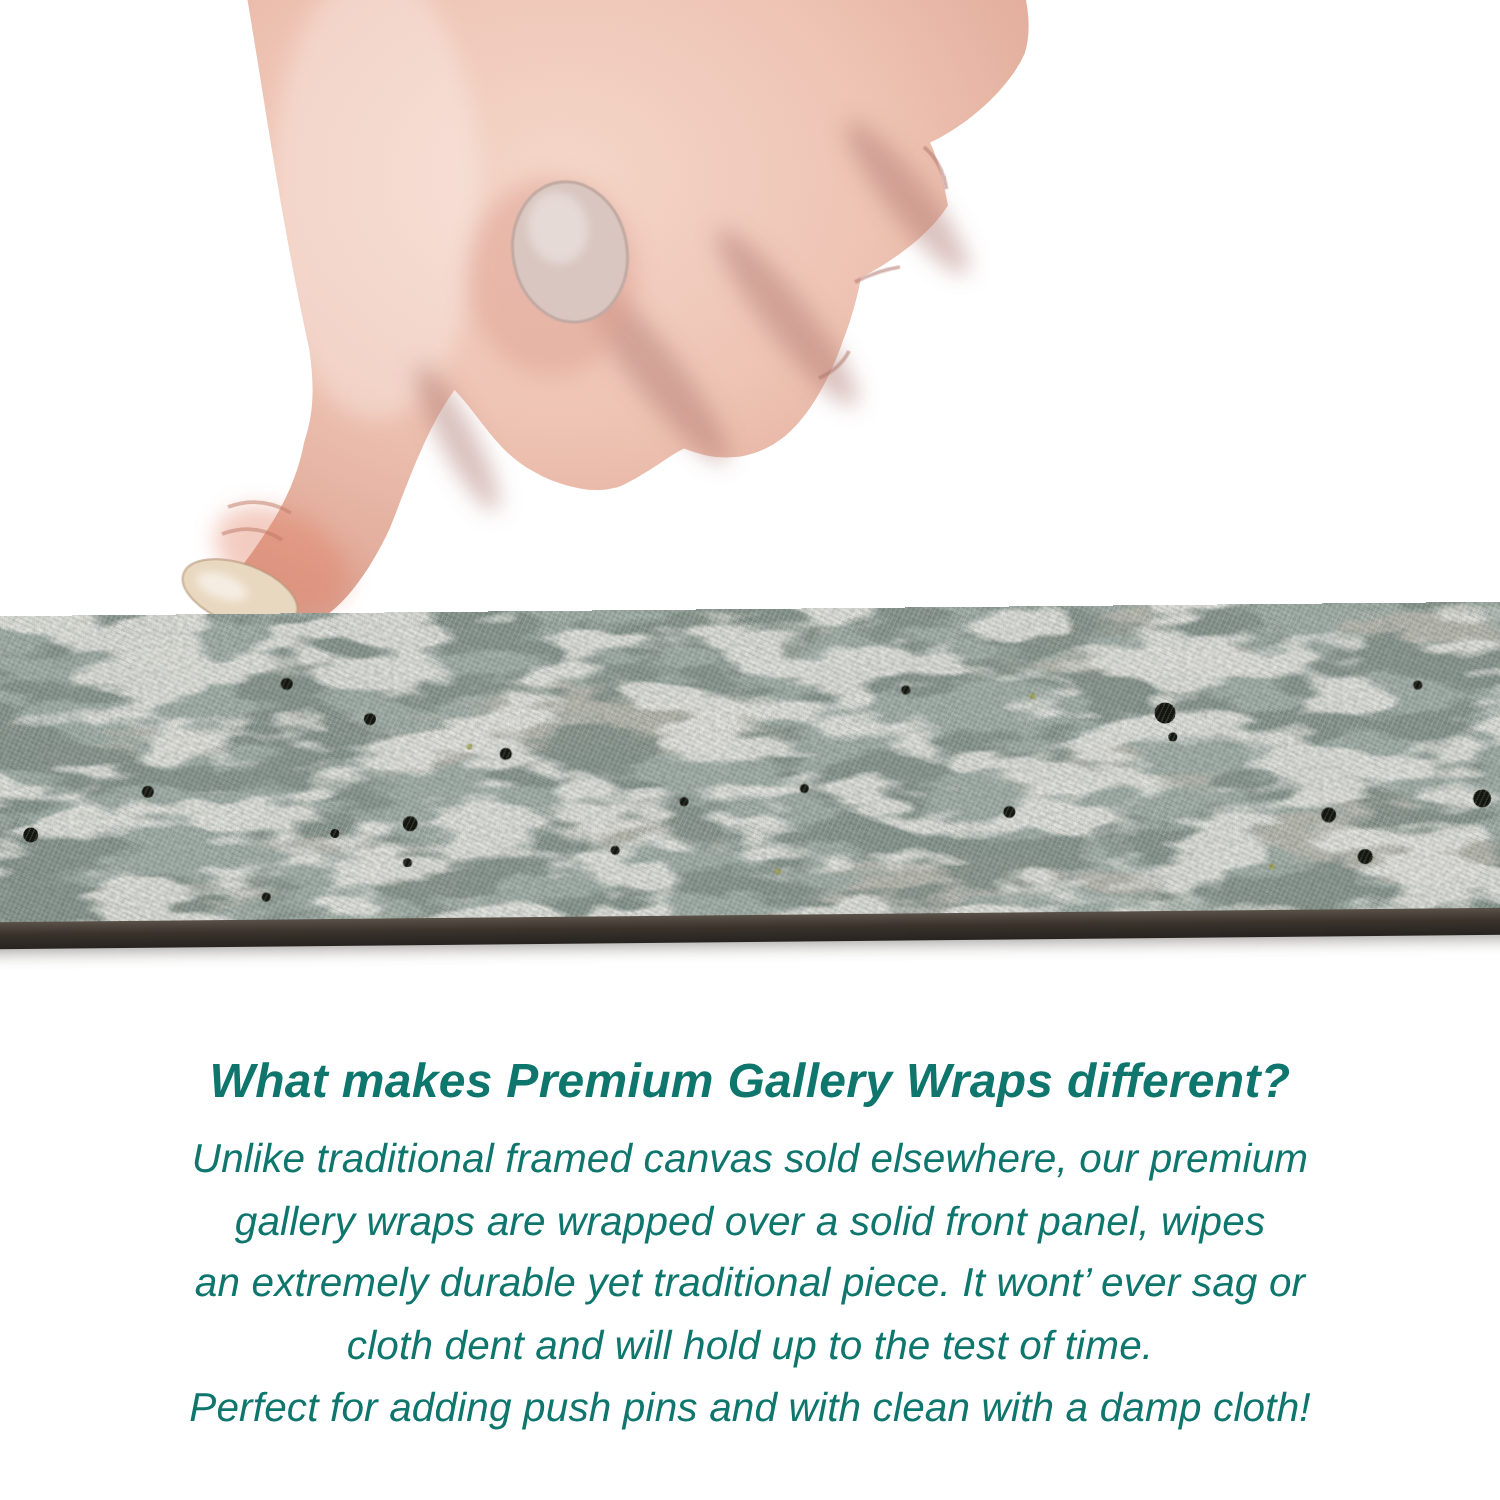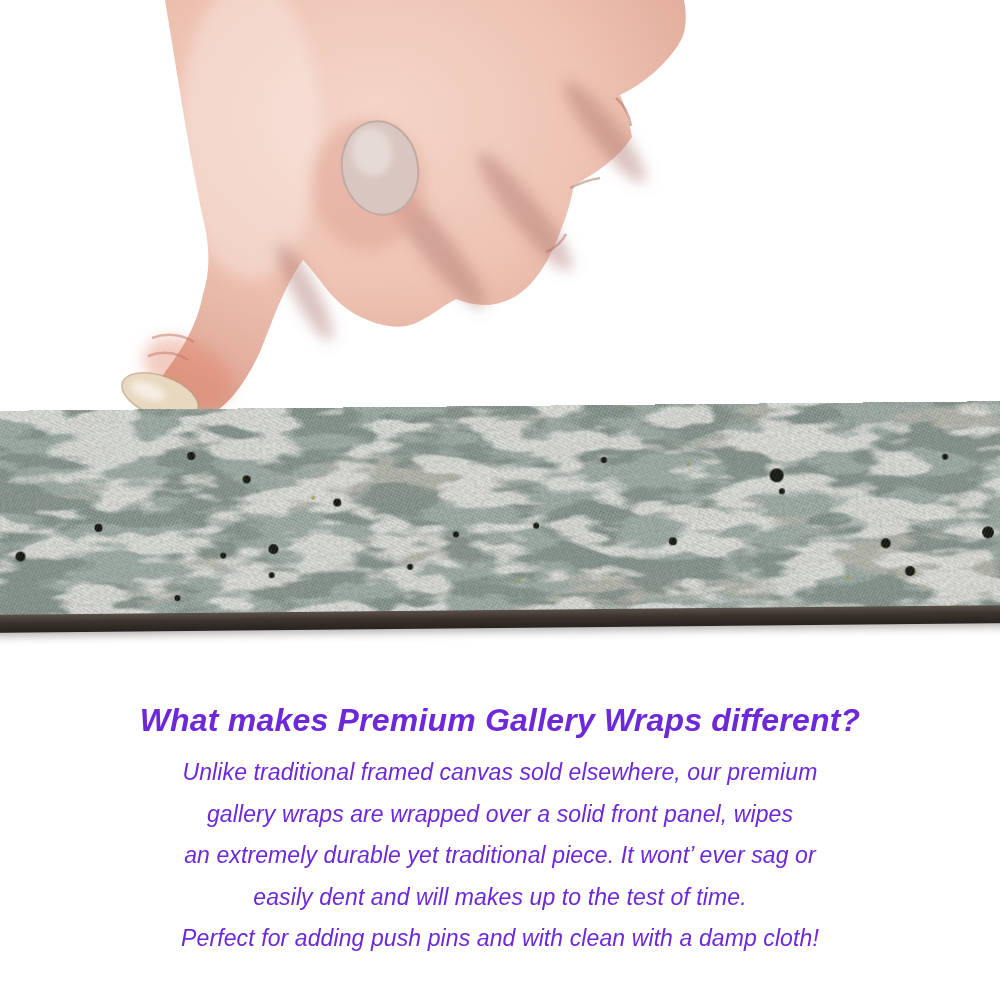--- a/index.html
+++ b/index.html
@@ -55,7 +55,7 @@
     position:absolute;
     left:0;right:0;top:698px;
     text-align:center;
-    color:#6d28d9;
+    color:#0f766e;
   }
   .caption h1{
     margin:0 0 10px 0;

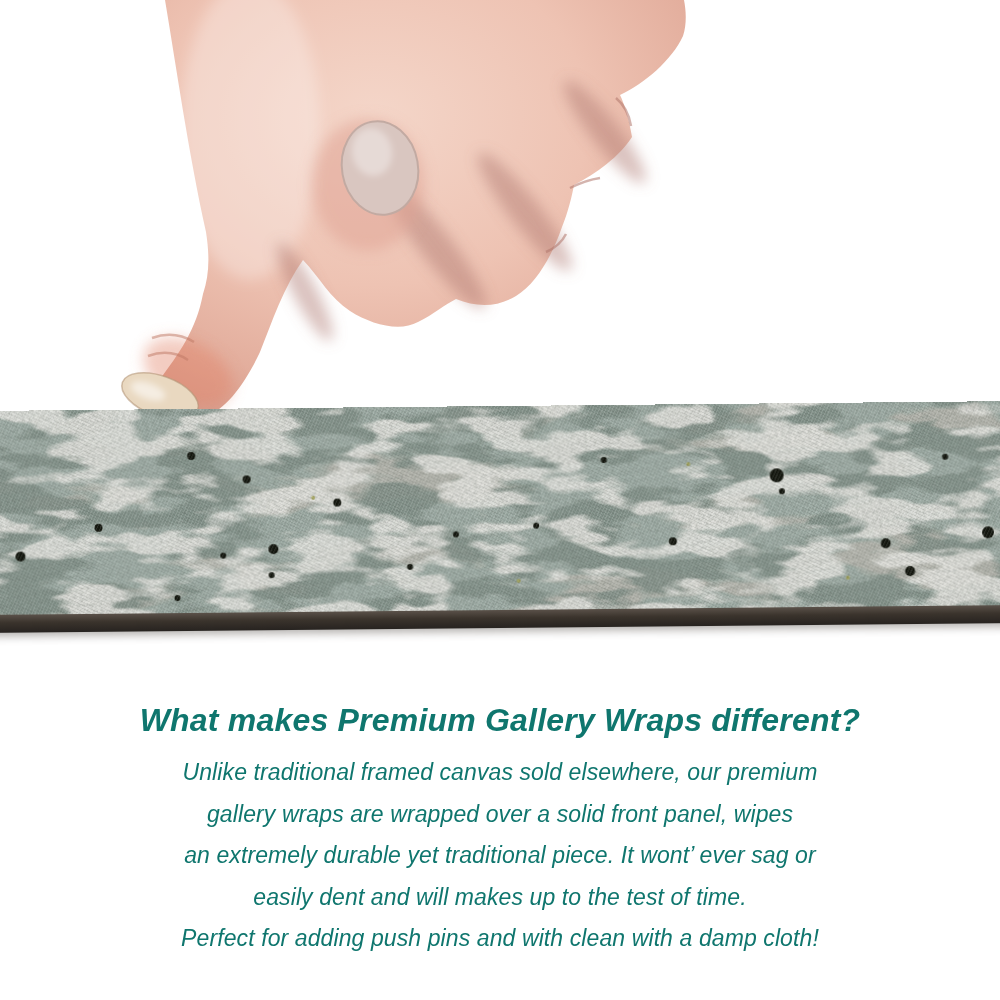--- a/index.html
+++ b/index.html
@@ -68,7 +68,7 @@
   }
   .caption p{
     margin:0;
-    font-size:23px;
+    font-size:27px;
     line-height:41.5px;
     font-style:italic;
     font-weight:400;

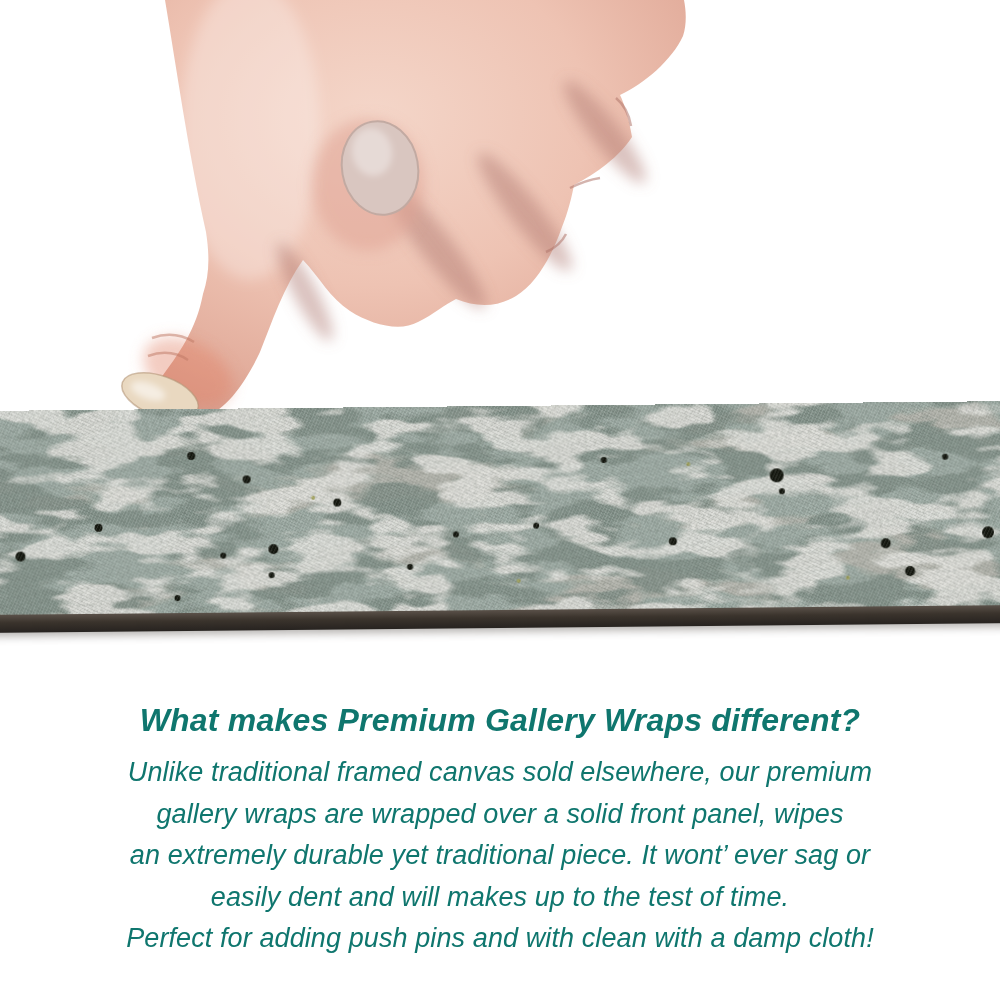--- a/index.html
+++ b/index.html
@@ -215,7 +215,7 @@
     <p>Unlike traditional framed canvas sold elsewhere, our premium</p>
     <p>gallery wraps are wrapped over a solid front panel, wipes</p>
     <p>an extremely durable yet traditional piece. It wont’ ever sag or</p>
-    <p>easily dent and will makes up to the test of time.</p>
+    <p>cloth dent and will hold up to the test of time.</p>
     <p>Perfect for adding push pins and with clean with a damp cloth!</p>
   </div>
 

